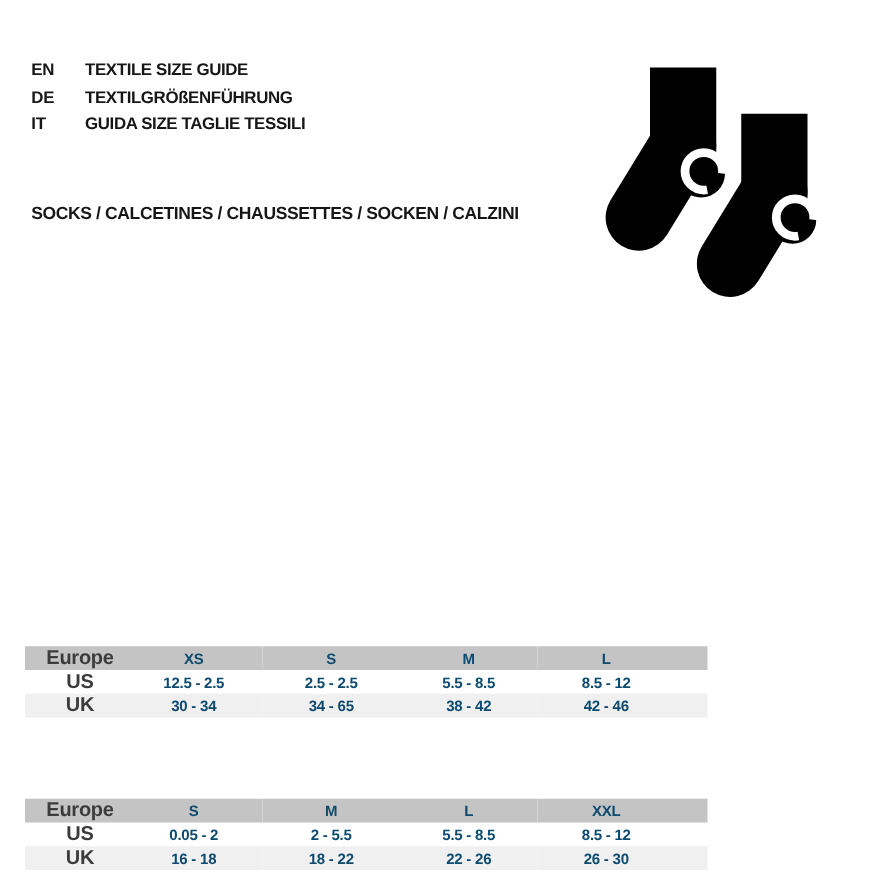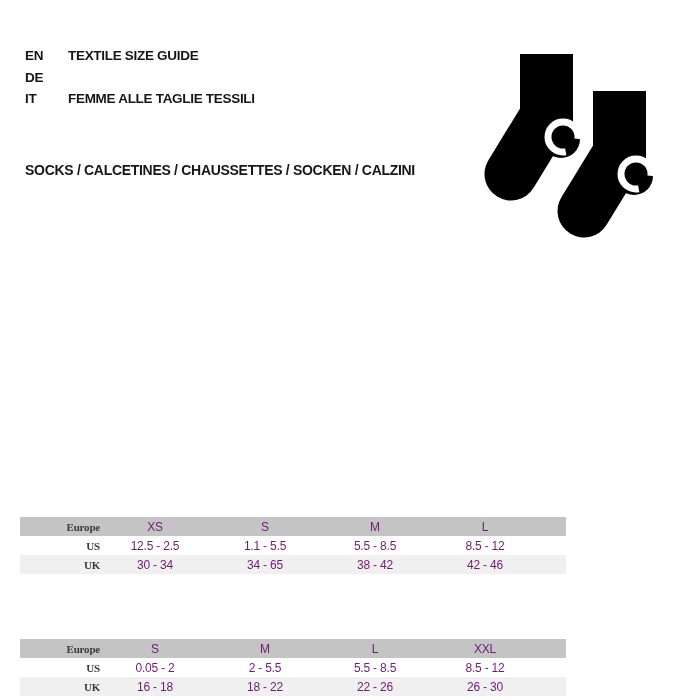--- a/index.html
+++ b/index.html
@@ -69,6 +69,7 @@
     </div>
     <div class="lang-row">
       <span class="lang-code">DE</span>
+      <span class="lang-label">TEXTILGRÖßENFÜHRUNG</span>
     </div>
     <div class="lang-row">
       <span class="lang-code">IT</span>

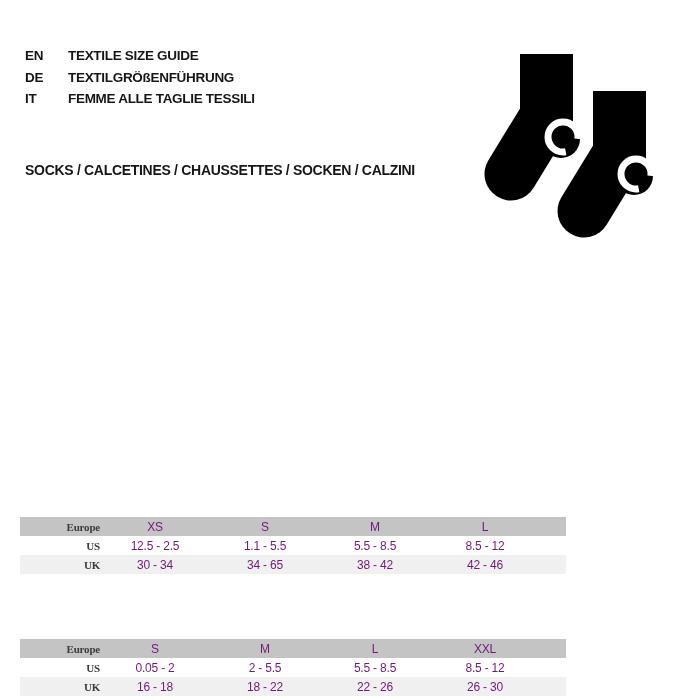--- a/index.html
+++ b/index.html
@@ -73,7 +73,7 @@
     </div>
     <div class="lang-row">
       <span class="lang-code">IT</span>
-      <span class="lang-label">FEMME ALLE TAGLIE TESSILI</span>
+      <span class="lang-label">GUIDA SIZE TAGLIE TESSILI</span>
     </div>
   </div>
 

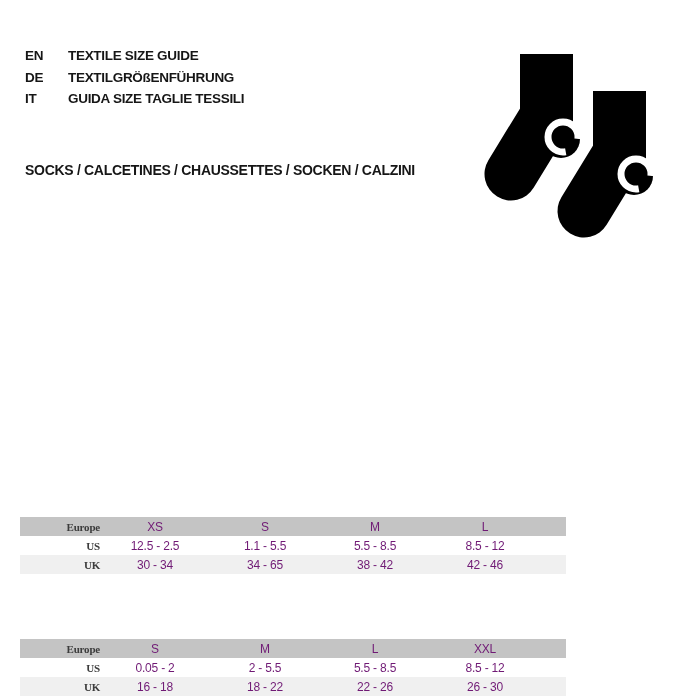--- a/index.html
+++ b/index.html
@@ -49,8 +49,8 @@
   tr.thead td { background: #c4c4c4; }
   tr.row-alt td { background: #f0f0f0; }
   td.cell-label {
-    padding-left: 8px; text-align: right;
-    font-size: 11px; font-weight: 700; letter-spacing: -0.2px; color: #3c3c3c; font-family: Liberation Serif, serif;
+    padding-left: 8px; text-align: center;
+    font-size: 16px; font-weight: 700; letter-spacing: -0.2px; color: #3c3c3c;
   }
   td.cell-val {
     text-align: center;

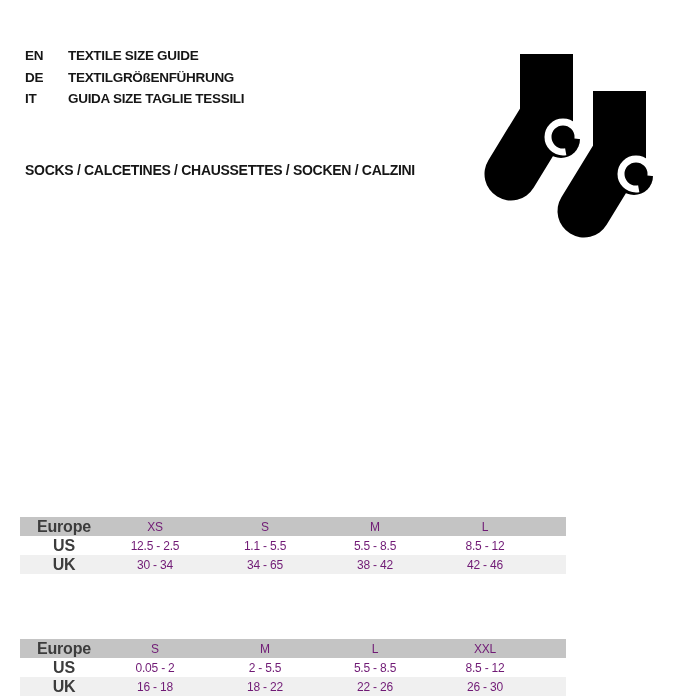--- a/index.html
+++ b/index.html
@@ -54,7 +54,7 @@
   }
   td.cell-val {
     text-align: center;
-    font-size: 12px; font-weight: 400; letter-spacing: -0.2px; color: #701a75;
+    font-size: 12px; font-weight: 700; letter-spacing: -0.2px; color: #0c4a6e;
   }
 </style>
 </head>

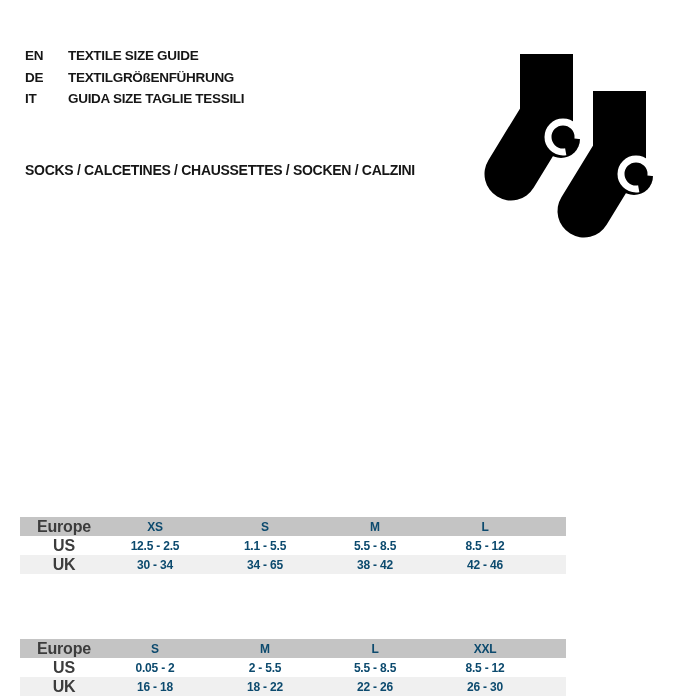--- a/index.html
+++ b/index.html
@@ -114,7 +114,7 @@
       <tr>
         <td class="cell-label">US</td>
         <td class="cell-val">12.5 - 2.5</td>
-        <td class="cell-val">1.1 - 5.5</td>
+        <td class="cell-val">2.5 - 2.5</td>
         <td class="cell-val">5.5 - 8.5</td>
         <td class="cell-val">8.5 - 12</td>
         <td></td>

